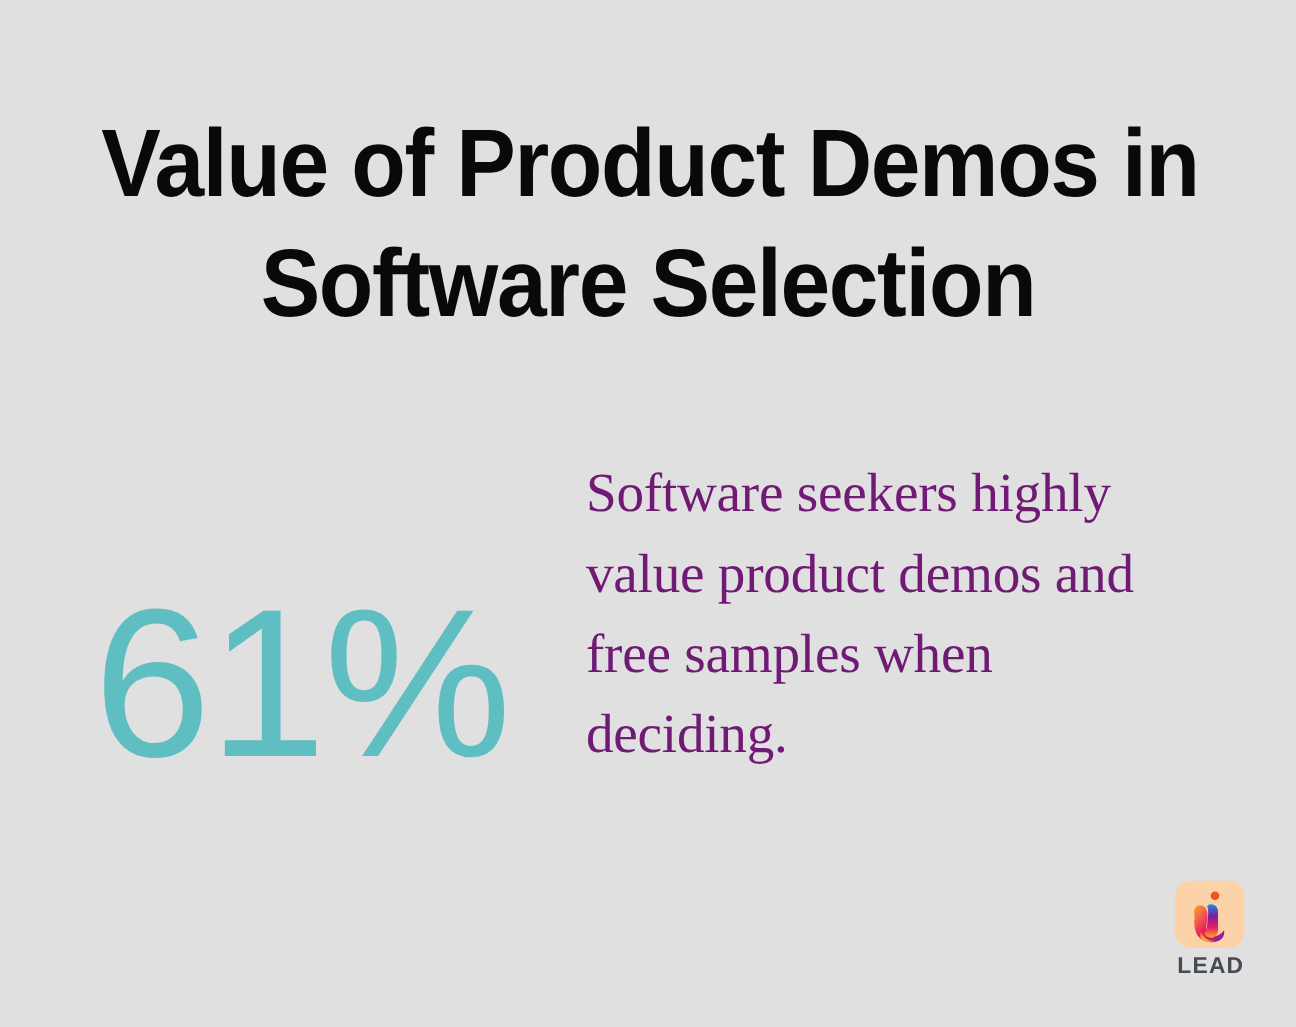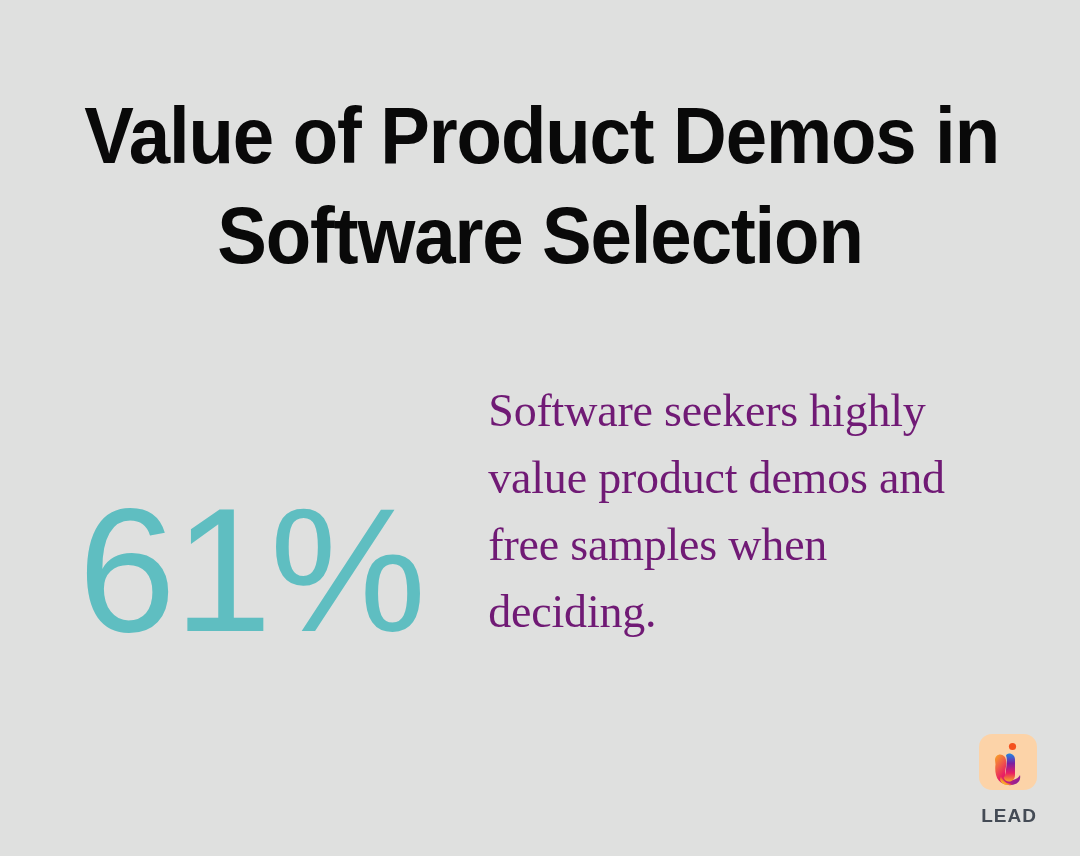--- a/index.html
+++ b/index.html
@@ -91,7 +91,7 @@
     display: block;
   }
   .logo-word {
-    margin-top: 16px;
+    margin-top: 6px;
     font-family: "Liberation Sans", sans-serif;
     font-weight: 700;
     font-size: 19px;

